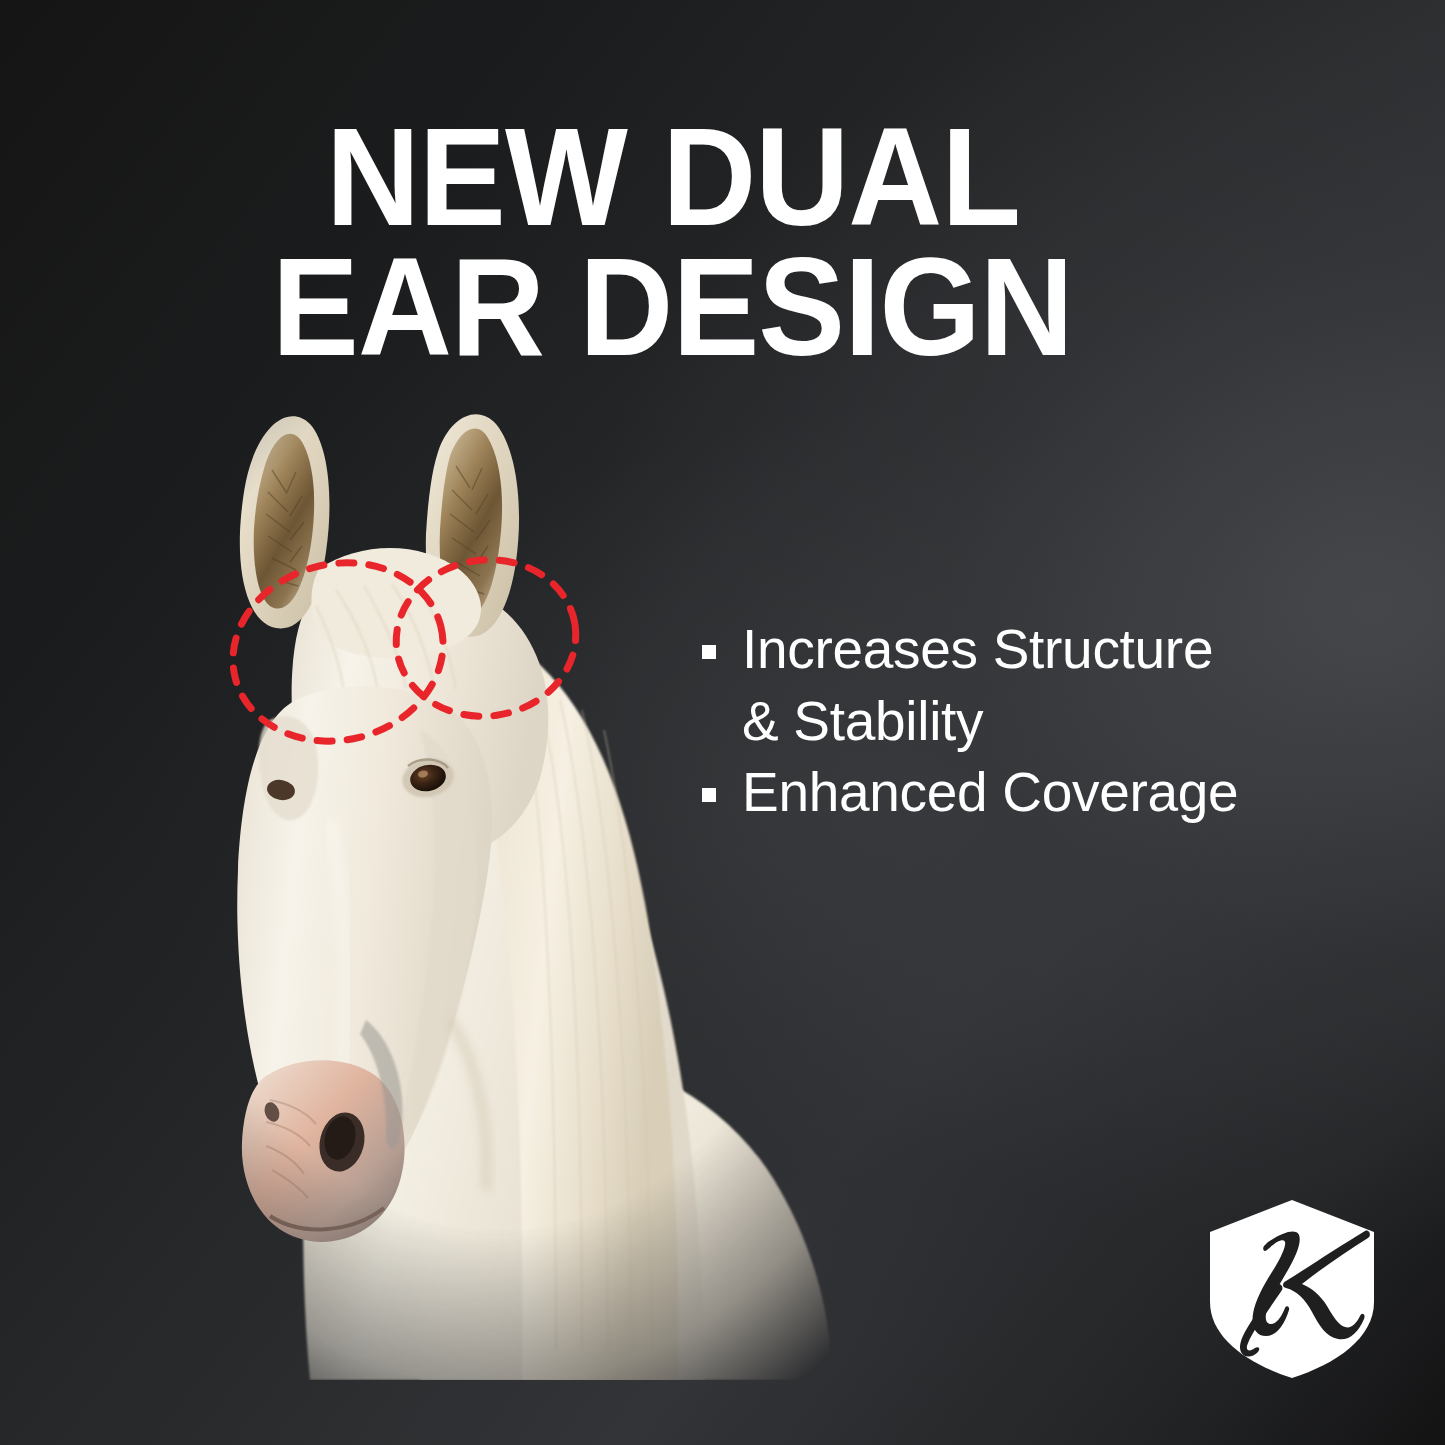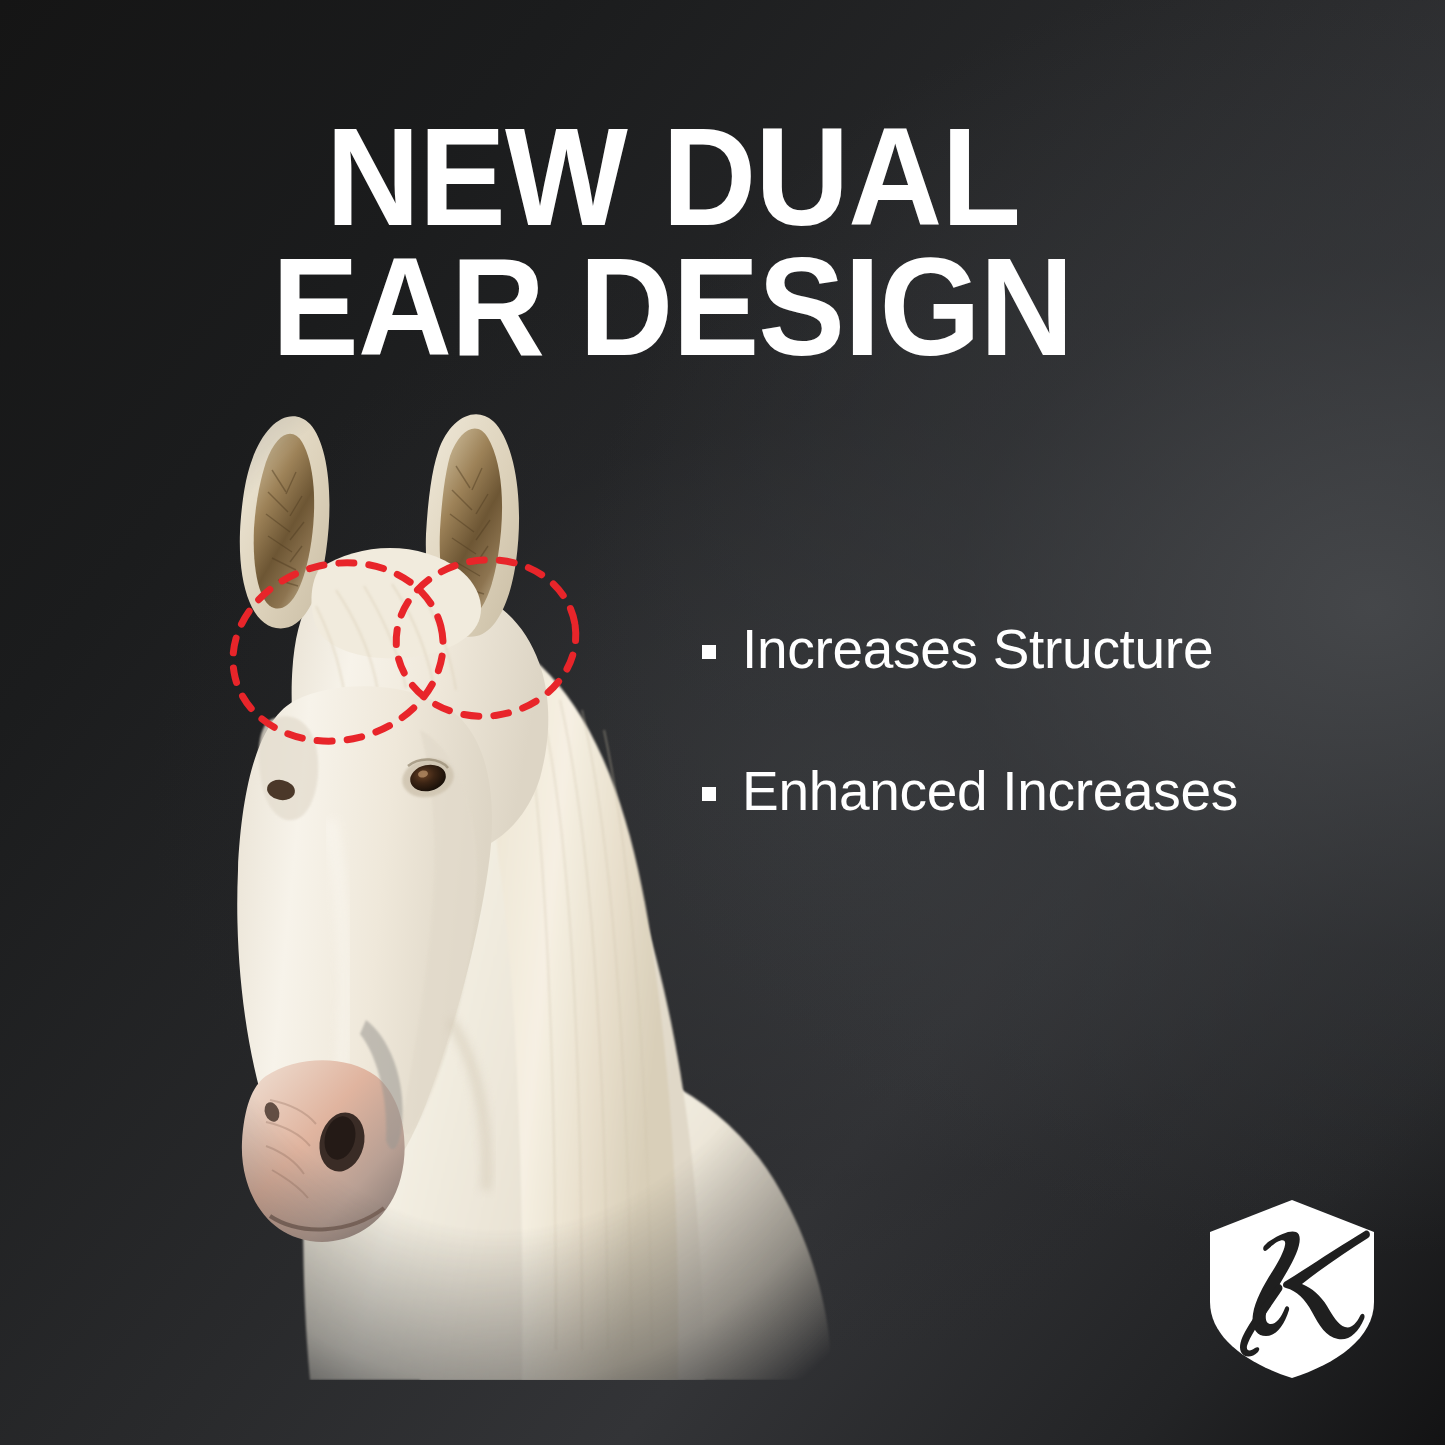--- a/index.html
+++ b/index.html
@@ -48,7 +48,6 @@
   .bullet-item {
     position:relative;
     padding-left:44px;
-    margin-bottom:70px;
     color:#ffffff;
     font-size:55px;
     line-height:1.30;

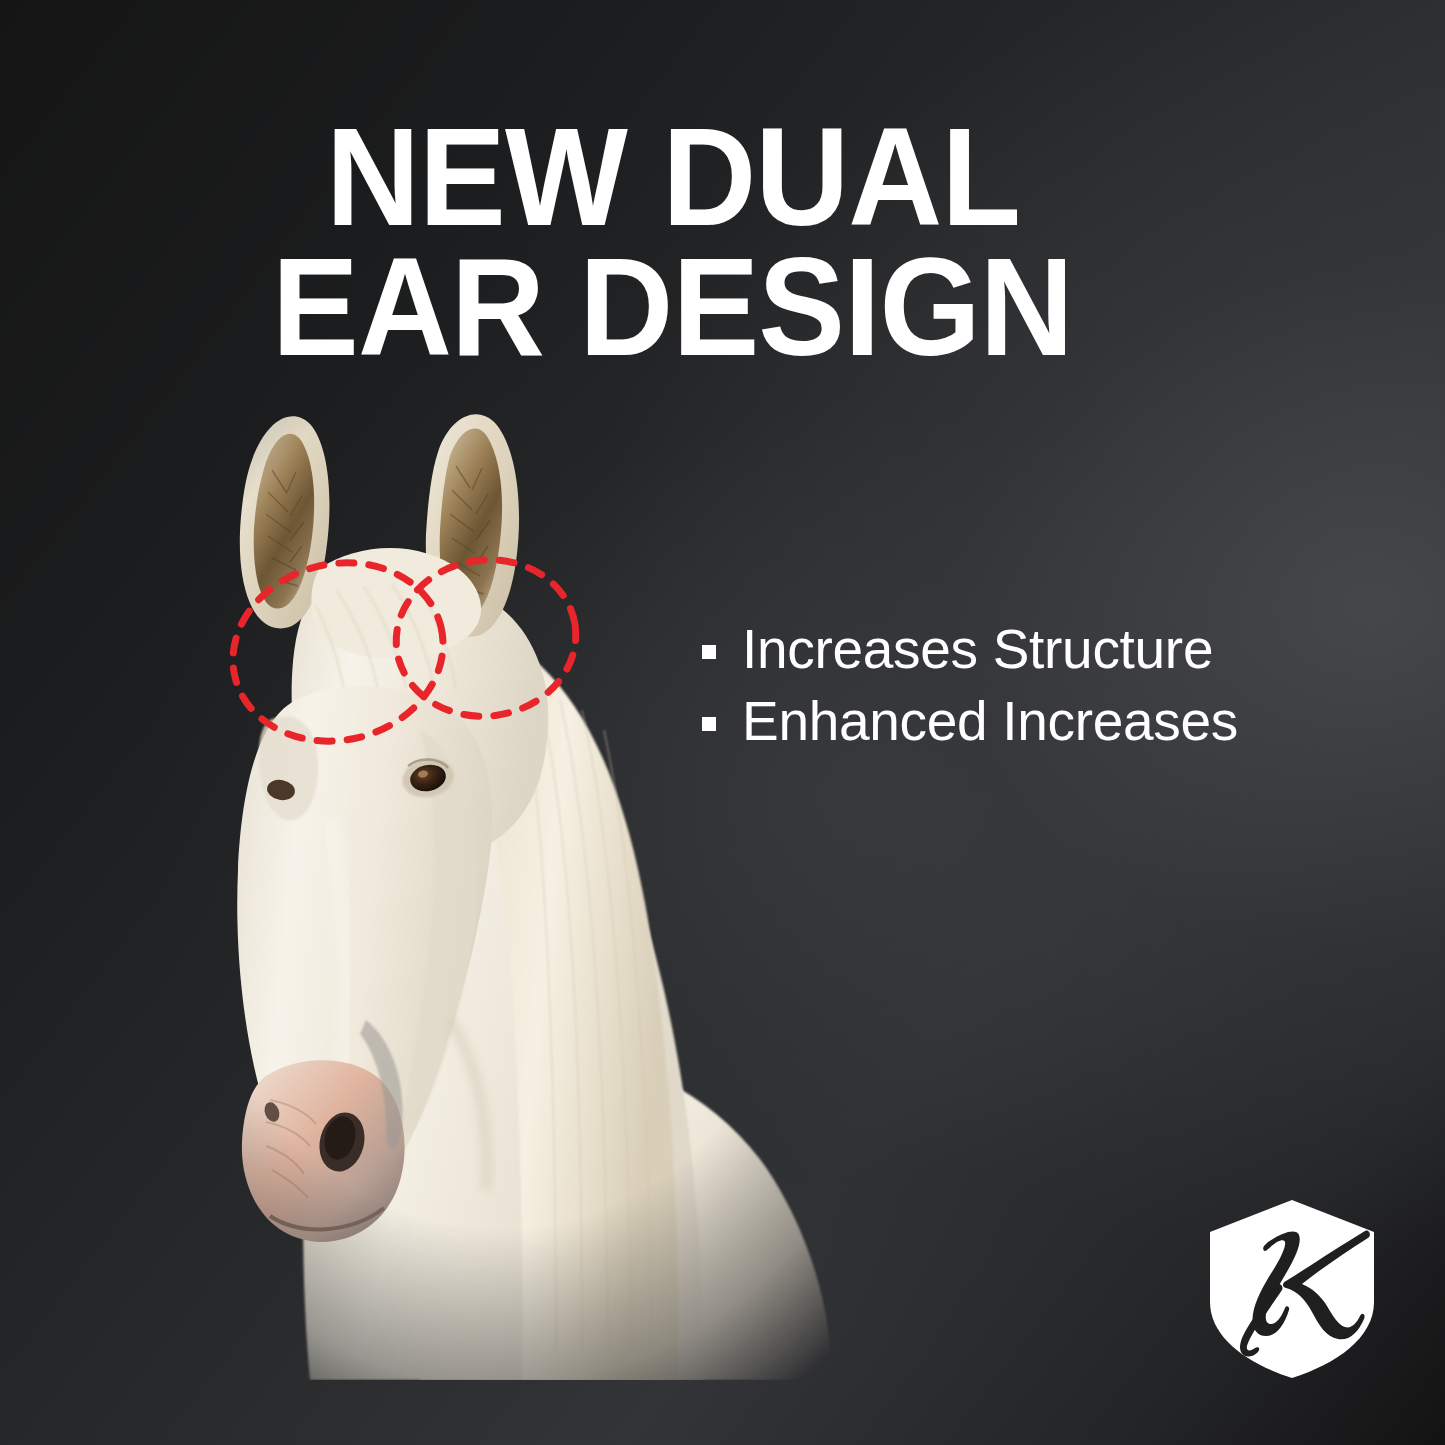--- a/index.html
+++ b/index.html
@@ -273,6 +273,7 @@
     <li class="bullet-item">
       <span class="bullet-sq"></span>
       <span>Increases Structure</span><br>
+      <span>&amp; Stability</span>
     </li>
     <li class="bullet-item">
       <span class="bullet-sq"></span>

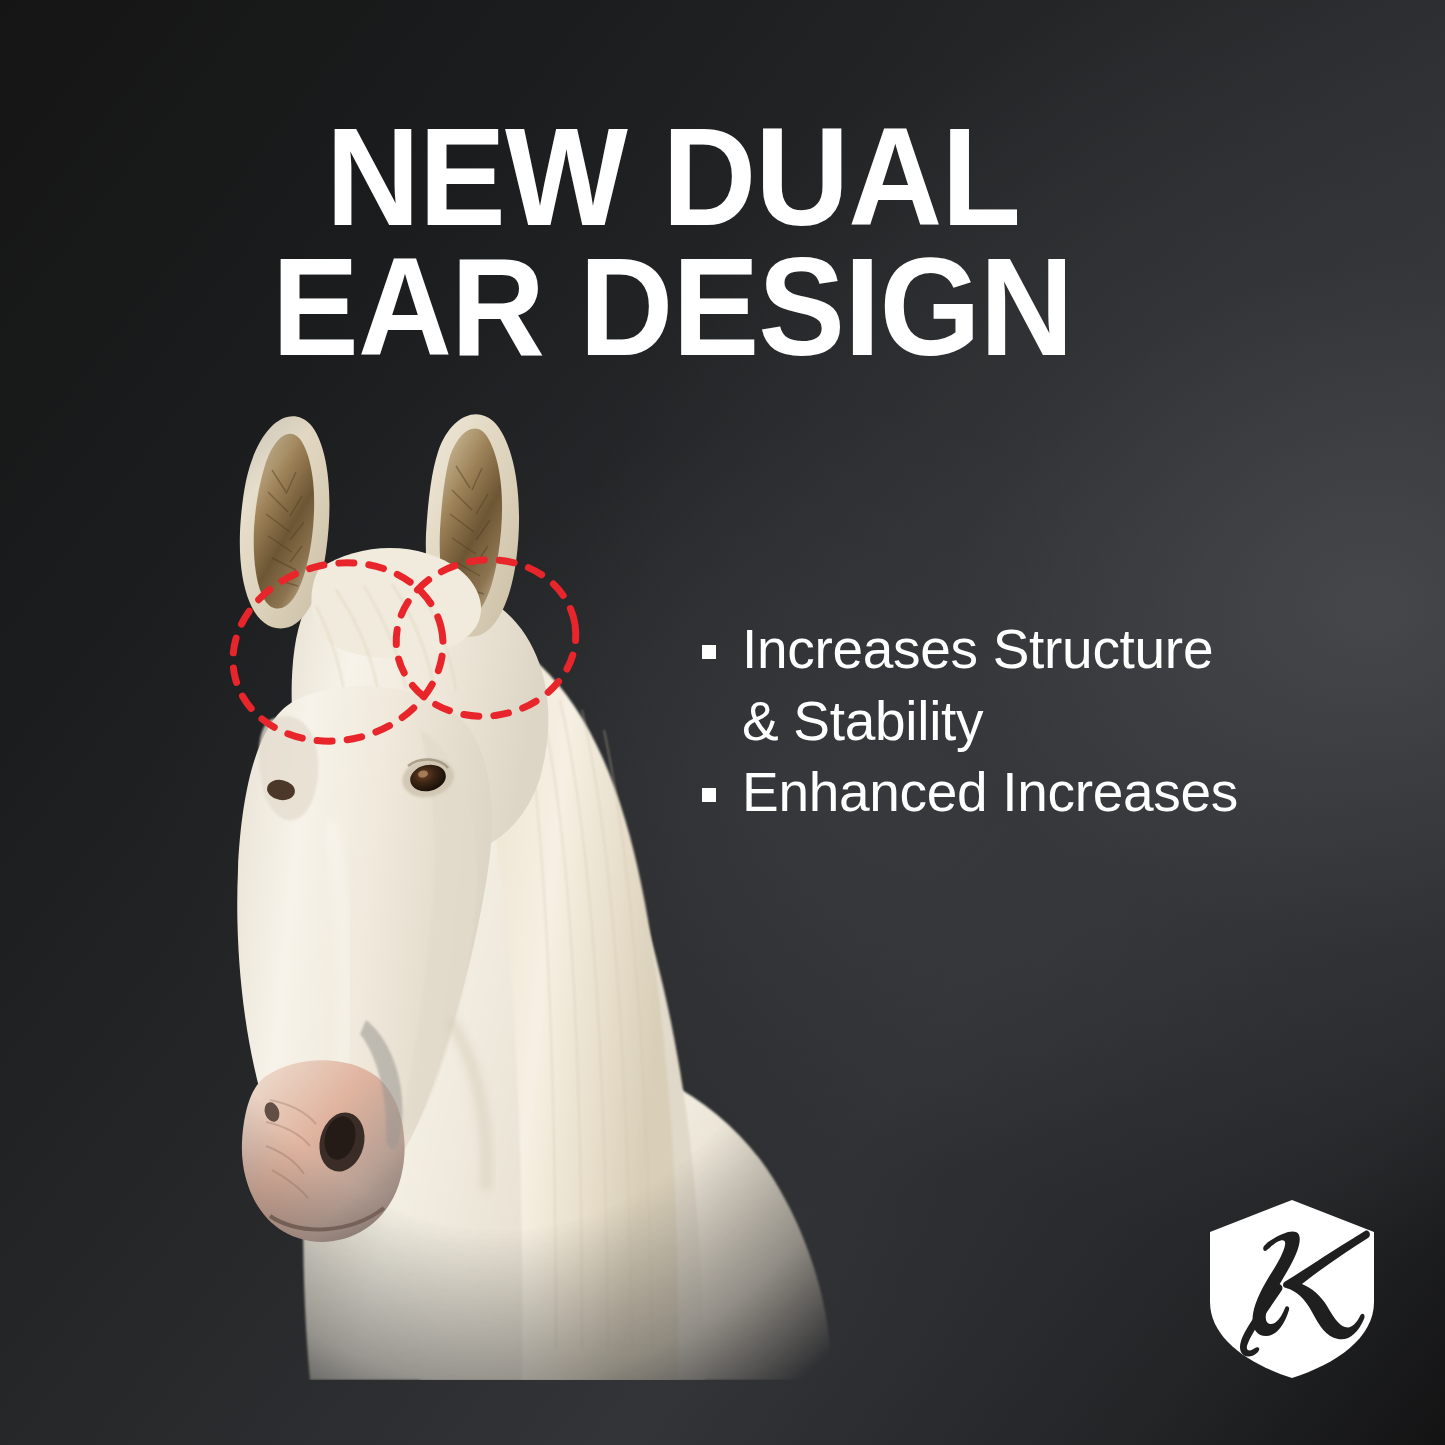--- a/index.html
+++ b/index.html
@@ -277,7 +277,7 @@
     </li>
     <li class="bullet-item">
       <span class="bullet-sq"></span>
-      <span>Enhanced Increases</span><br>
+      <span>Enhanced Coverage</span><br>
     </li>
   </ul>
 

